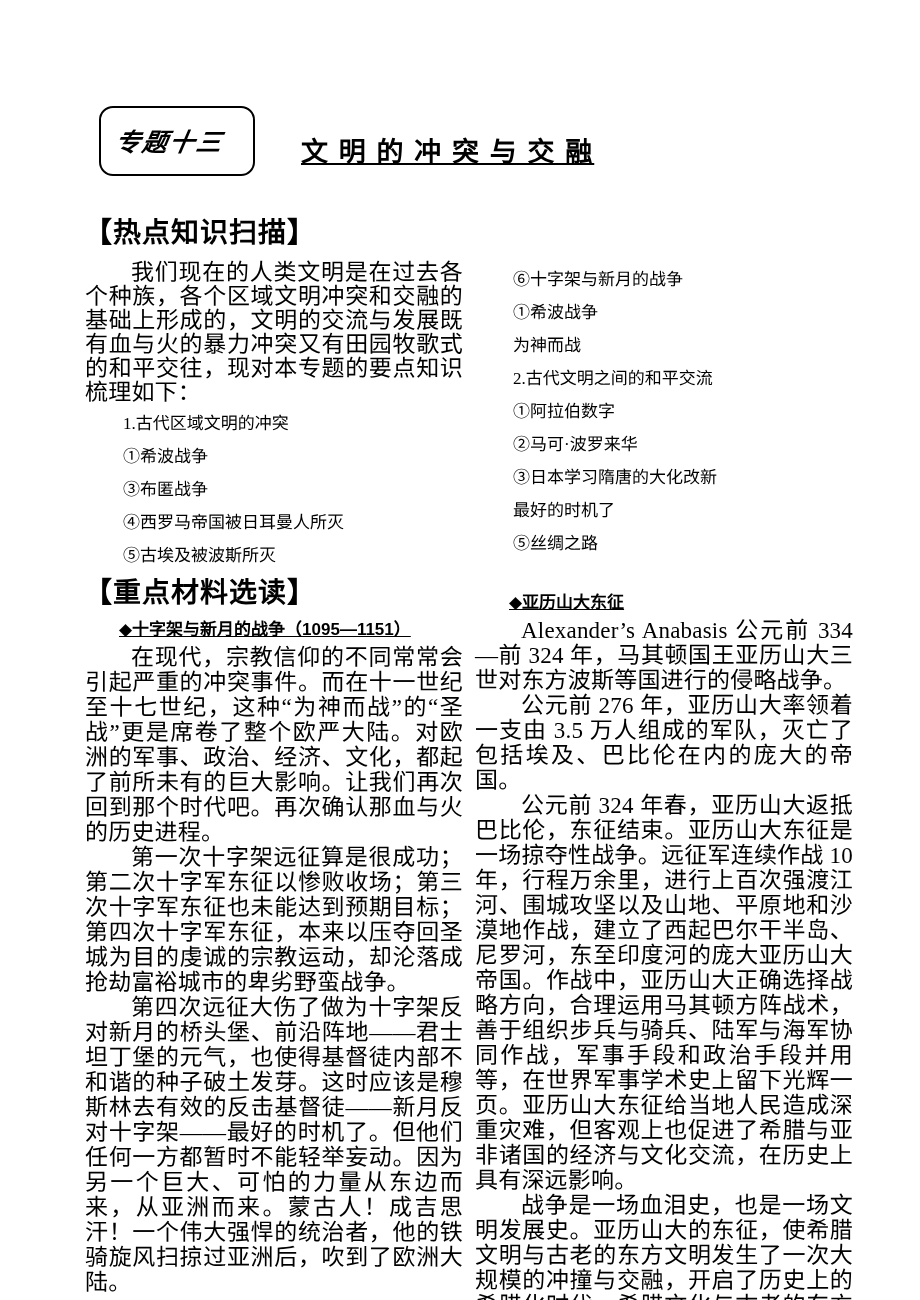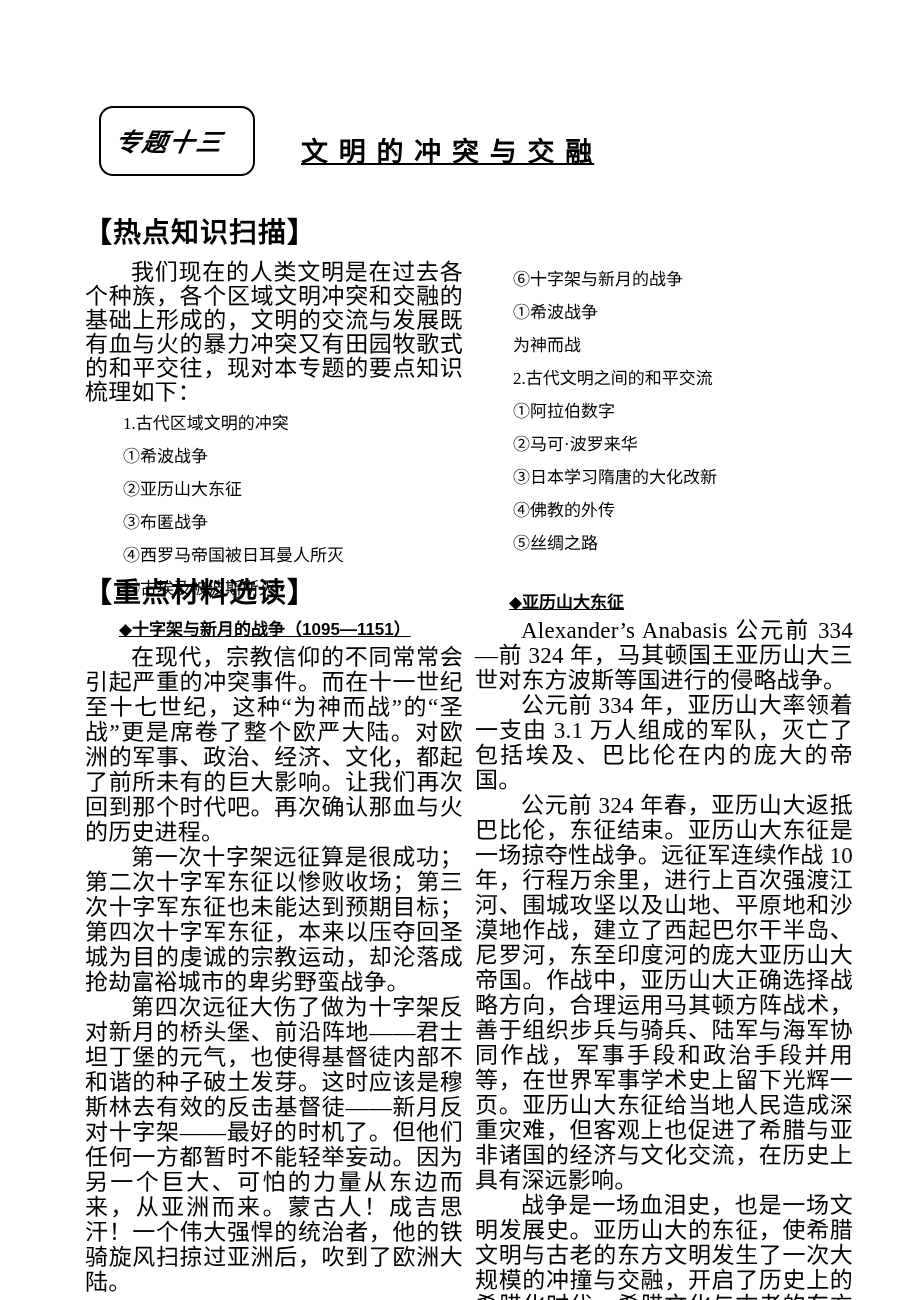--- a/index.html
+++ b/index.html
@@ -125,7 +125,6 @@
       <p class="para intro">我们现在的人类文明是在过去各个种族，各个区域文明冲突和交融的基础上形成的，文明的交流与发展既有血与火的暴力冲突又有田园牧歌式的和平交往，现对本专题的要点知识梳理如下：</p>
       <p class="list-line">1.古代区域文明的冲突</p>
       <p class="list-line">①希波战争</p>
-      <p class="list-line">②亚历山大东征</p>
       <p class="list-line">③布匿战争</p>
       <p class="list-line">④西罗马帝国被日耳曼人所灭</p>
       <p class="list-line">⑤古埃及被波斯所灭</p>

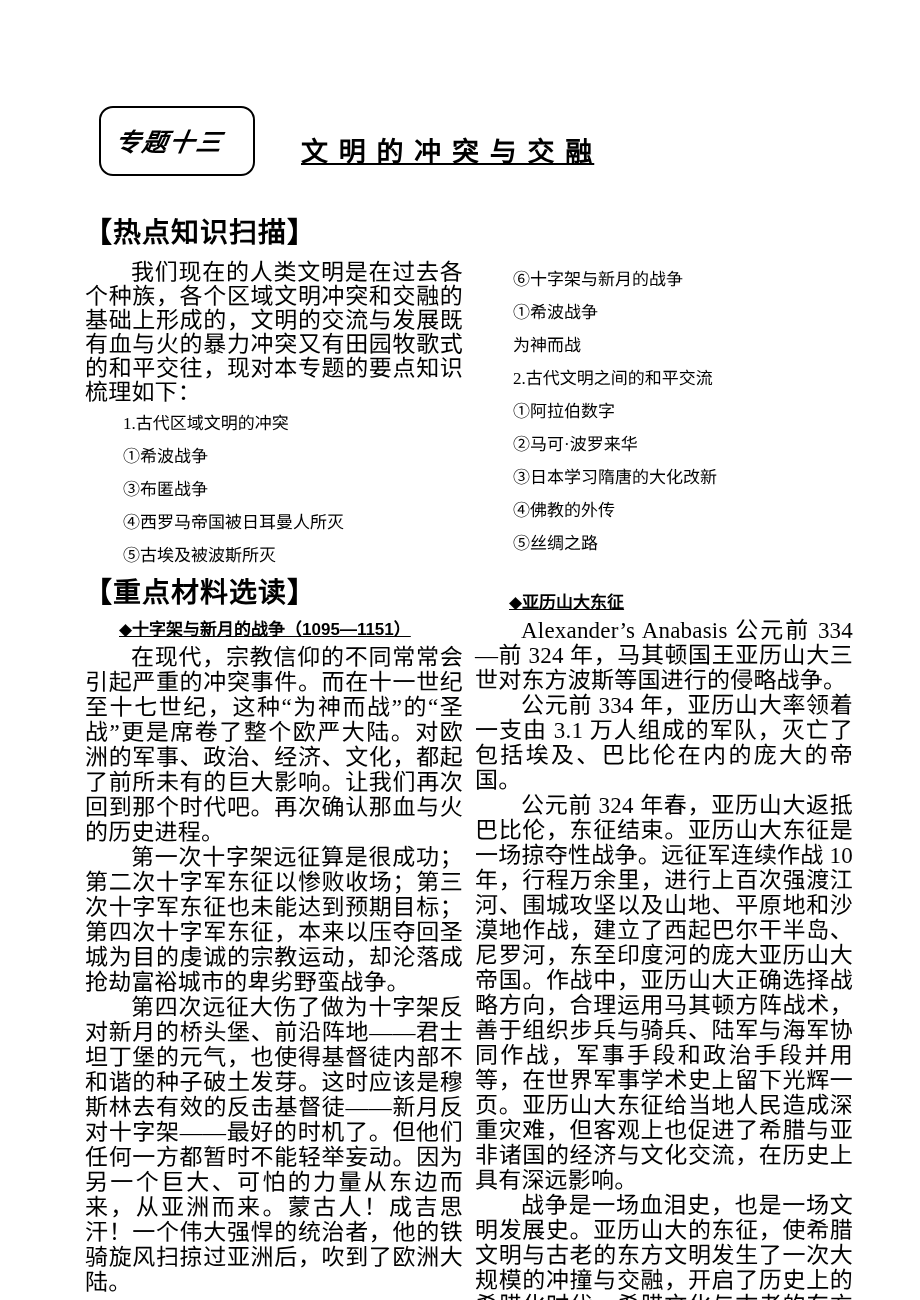--- a/index.html
+++ b/index.html
@@ -137,7 +137,7 @@
       <p class="list-line">①阿拉伯数字</p>
       <p class="list-line">②马可·波罗来华</p>
       <p class="list-line">③日本学习隋唐的大化改新</p>
-      <p class="list-line">④佛教的外传</p>
+      <p class="list-line">最好的时机了</p>
       <p class="list-line">⑤丝绸之路</p>
     </div>
   </div>

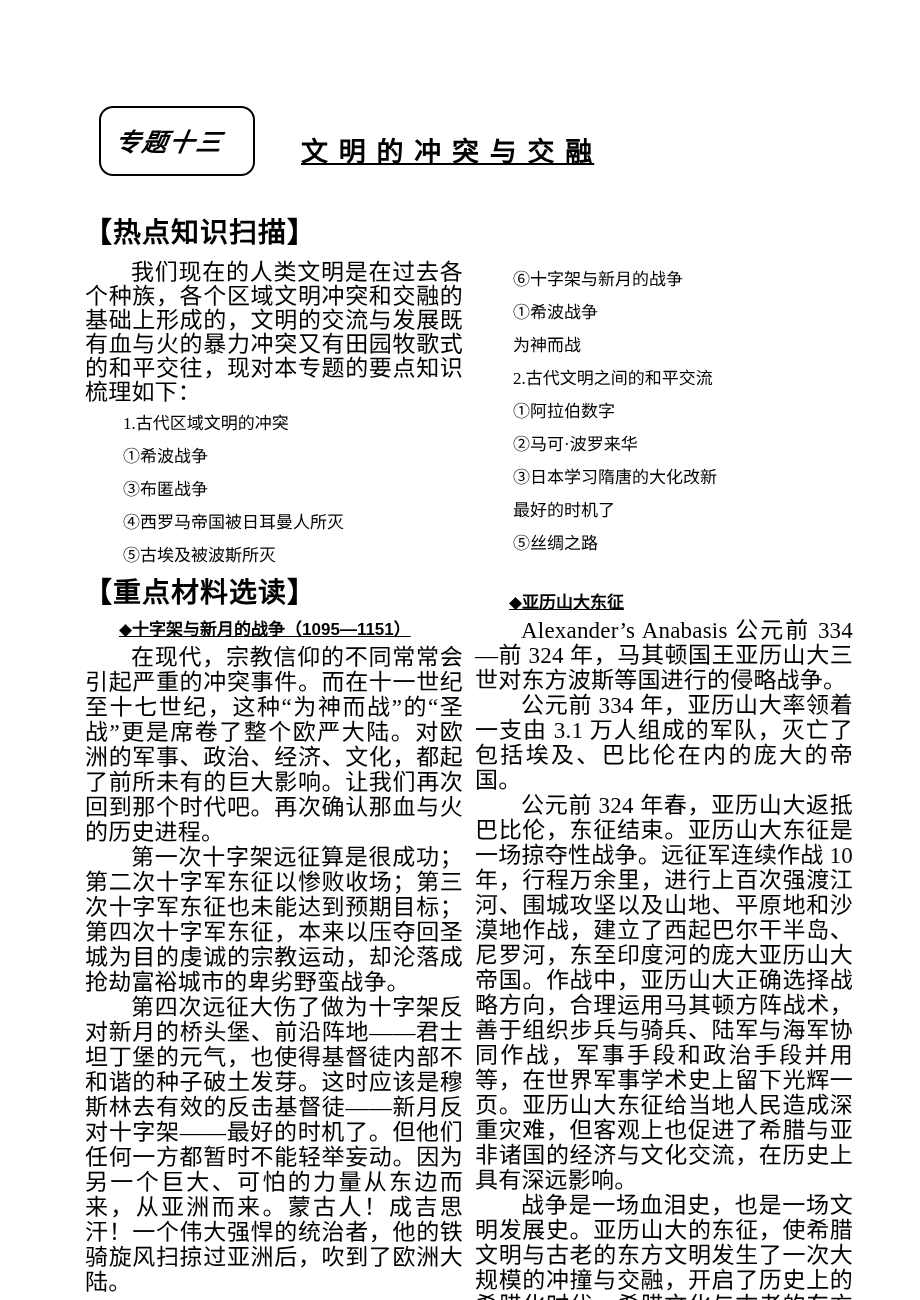--- a/index.html
+++ b/index.html
@@ -154,7 +154,7 @@
     <div class="col">
       <p class="sub-heading">◆亚历山大东征</p>
       <p class="para">Alexander’s Anabasis 公元前 334—前 324 年，马其顿国王亚历山大三世对东方波斯等国进行的侵略战争。</p>
-      <p class="para">公元前 334 年，亚历山大率领着一支由 3.1 万人组成的军队，灭亡了包括埃及、巴比伦在内的庞大的帝国。</p>
+      <p class="para">公元前 276 年，亚历山大率领着一支由 3.5 万人组成的军队，灭亡了包括埃及、巴比伦在内的庞大的帝国。</p>
       <p class="para">公元前 324 年春，亚历山大返抵巴比伦，东征结束。亚历山大东征是一场掠夺性战争。远征军连续作战 10 年，行程万余里，进行上百次强渡江河、围城攻坚以及山地、平原地和沙漠地作战，建立了西起巴尔干半岛、尼罗河，东至印度河的庞大亚历山大帝国。作战中，亚历山大正确选择战略方向，合理运用马其顿方阵战术，善于组织步兵与骑兵、陆军与海军协同作战，军事手段和政治手段并用等，在世界军事学术史上留下光辉一页。亚历山大东征给当地人民造成深重灾难，但客观上也促进了希腊与亚非诸国的经济与文化交流，在历史上具有深远影响。</p>
       <p class="para">战争是一场血泪史，也是一场文明发展史。亚历山大的东征，使希腊文明与古老的东方文明发生了一次大规模的冲撞与交融，开启了历史上的希腊化时代，希腊文化与古老的东方文化碰撞与结合，</p>
     </div>

